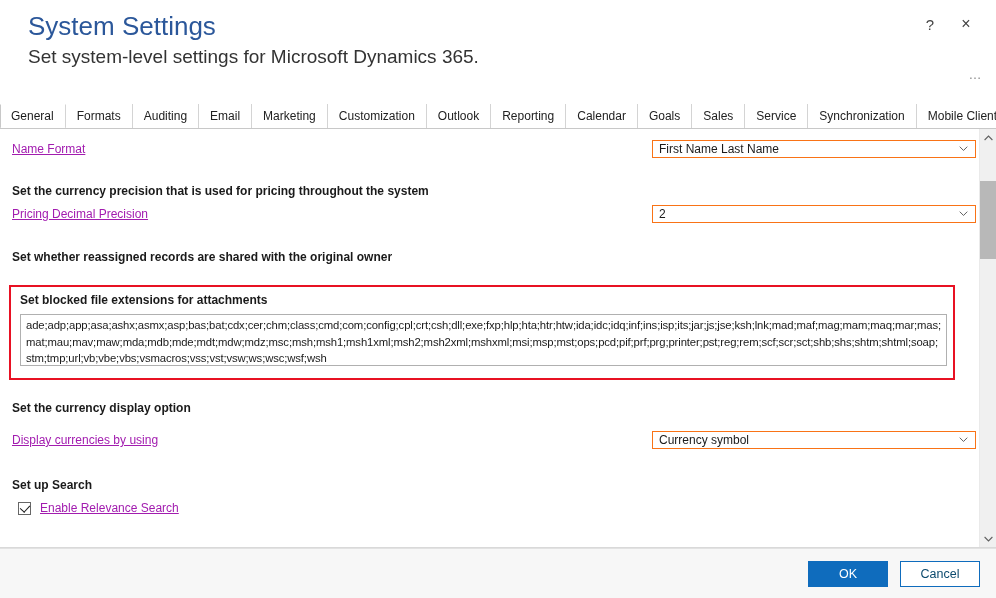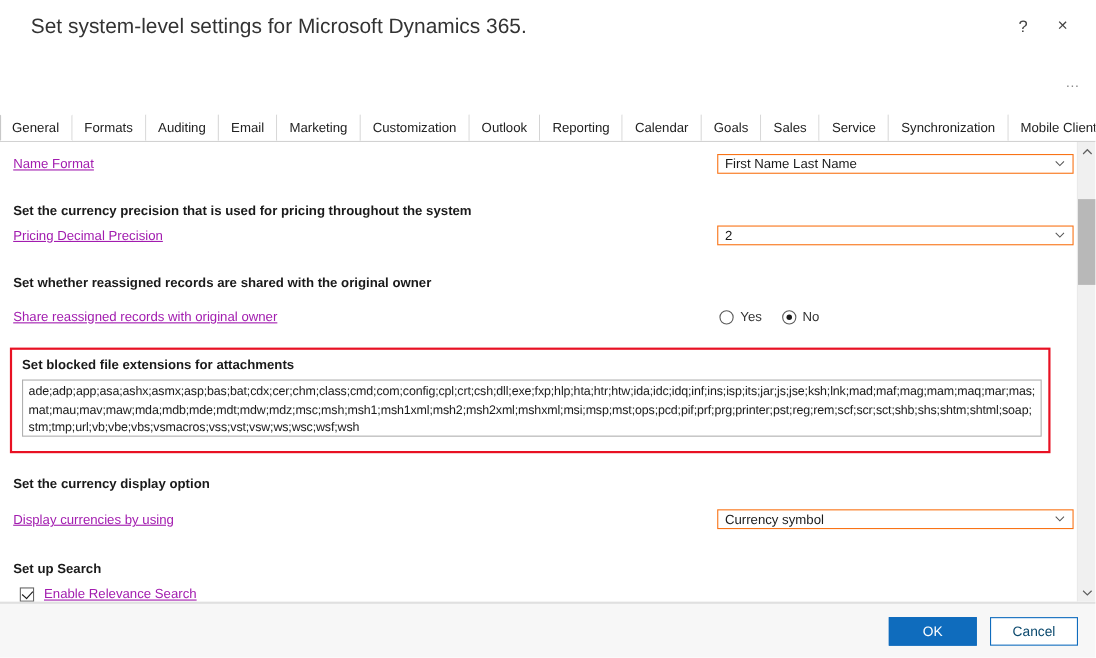--- a/index.html
+++ b/index.html
@@ -297,6 +297,7 @@
 <div id="app">
 
   <div class="header">
+    <div class="page-title">System Settings</div>
     <div class="page-subtitle">Set system-level settings for Microsoft Dynamics 365.</div>
 
     <div class="header-actions">

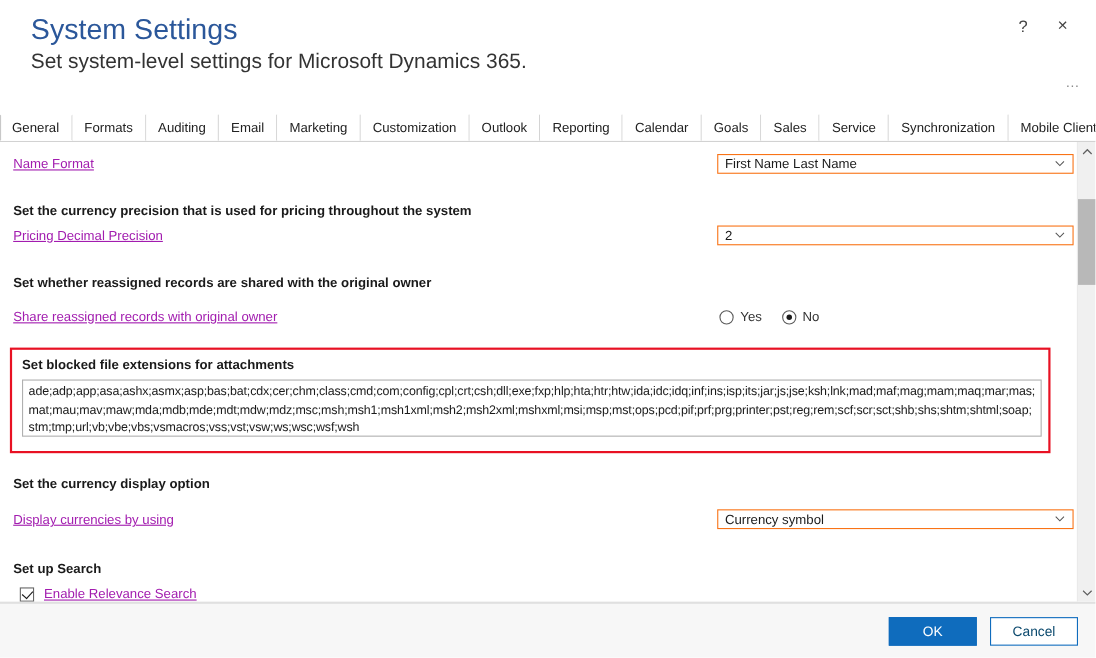--- a/index.html
+++ b/index.html
@@ -359,21 +359,6 @@
       <div class="row" style="margin-top:20px; height:18px;">
         <div class="lbl-bold">Set whether reassigned records are shared with the original owner</div>
       </div>
-      <div class="row" style="margin-top:9px; height:20px;">
-        <div class="lbl-normal">Share reassigned records with original owner</div>
-        <div class="field-col" style="left:642px;">
-          <div class="radio-group">
-            <div class="radio">
-              <span class="dot"></span>
-              <span class="rlabel">Yes</span>
-            </div>
-            <div class="radio checked">
-              <span class="dot"></span>
-              <span class="rlabel">No</span>
-            </div>
-          </div>
-        </div>
-      </div>
 
       <div class="highlight-box" style="margin-top:17px;">
         <div class="lbl-bold" style="margin-bottom:6px;">Set blocked file extensions for attachments</div>

